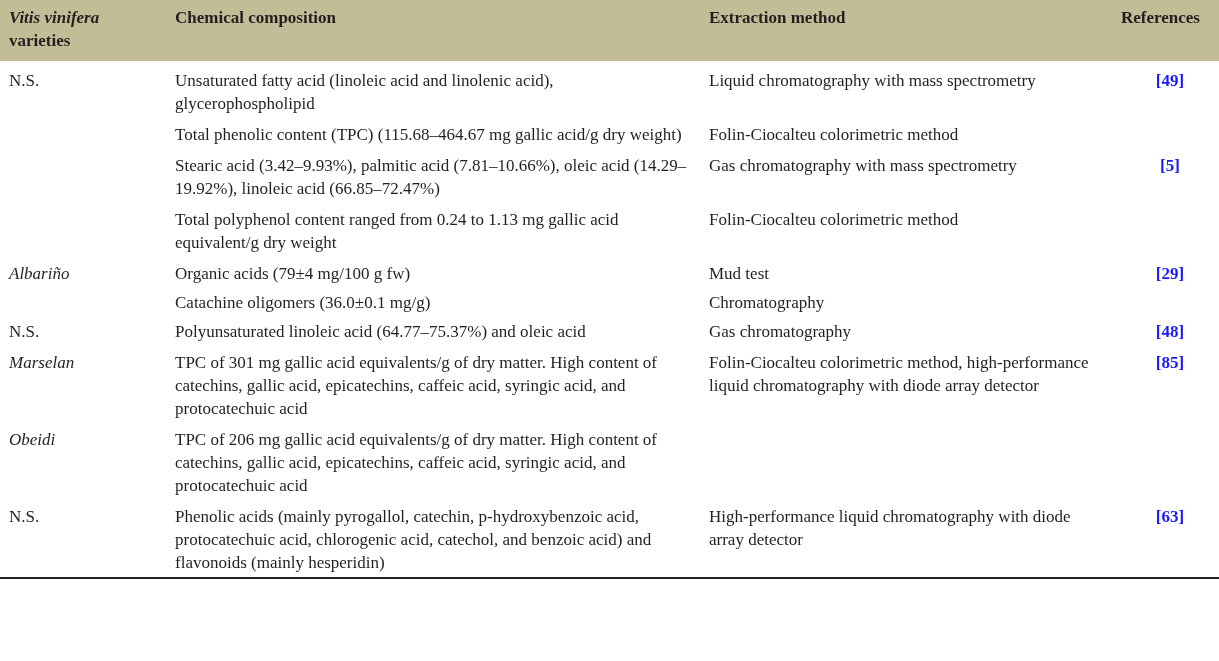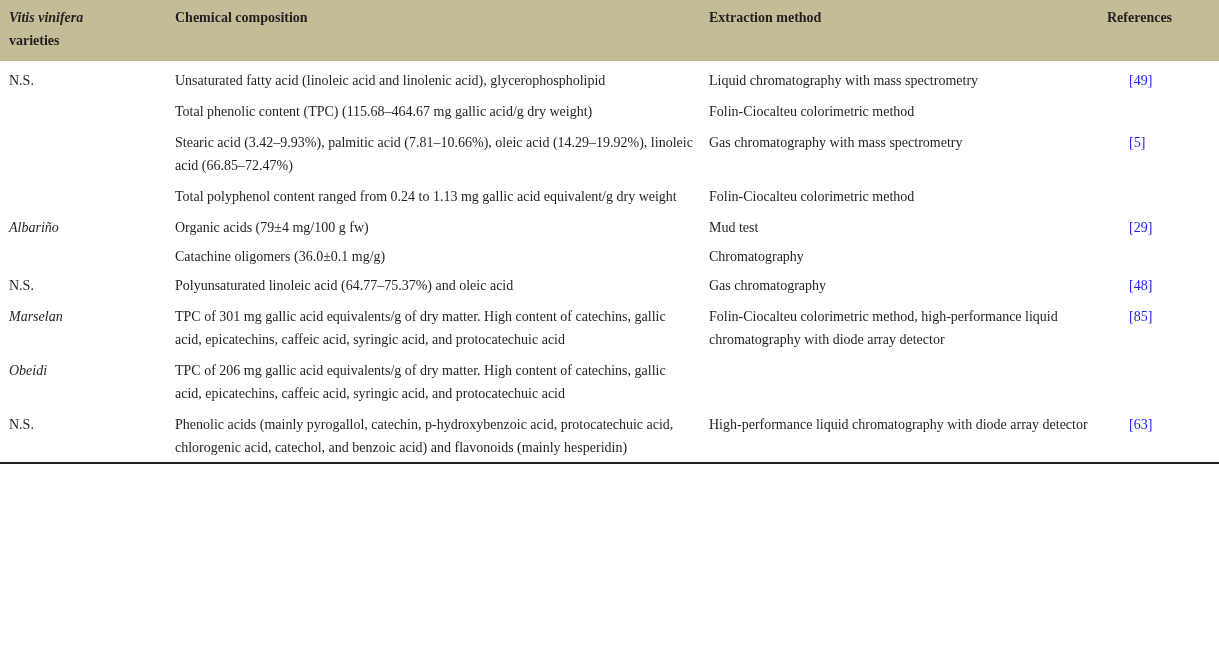--- a/index.html
+++ b/index.html
@@ -4,7 +4,7 @@
 <style>
   html, body { margin: 0; padding: 0; background: #ffffff; }
   body { width: 1219px; height: 661px; overflow: hidden; font-family: "Liberation Serif", serif; color: #231f20; }
-  table { border-collapse: collapse; width: 1219px; table-layout: fixed; font-size: 14px; line-height: 23px; }
+  table { border-collapse: collapse; width: 1219px; table-layout: fixed; font-size: 17px; line-height: 23px; }
   thead tr { background: #c3bd97; }
   th { font-weight: bold; text-align: left; vertical-align: top; padding: 6px 8px 9px 8px; height: 42px; }
   th.var { padding-left: 9px; }

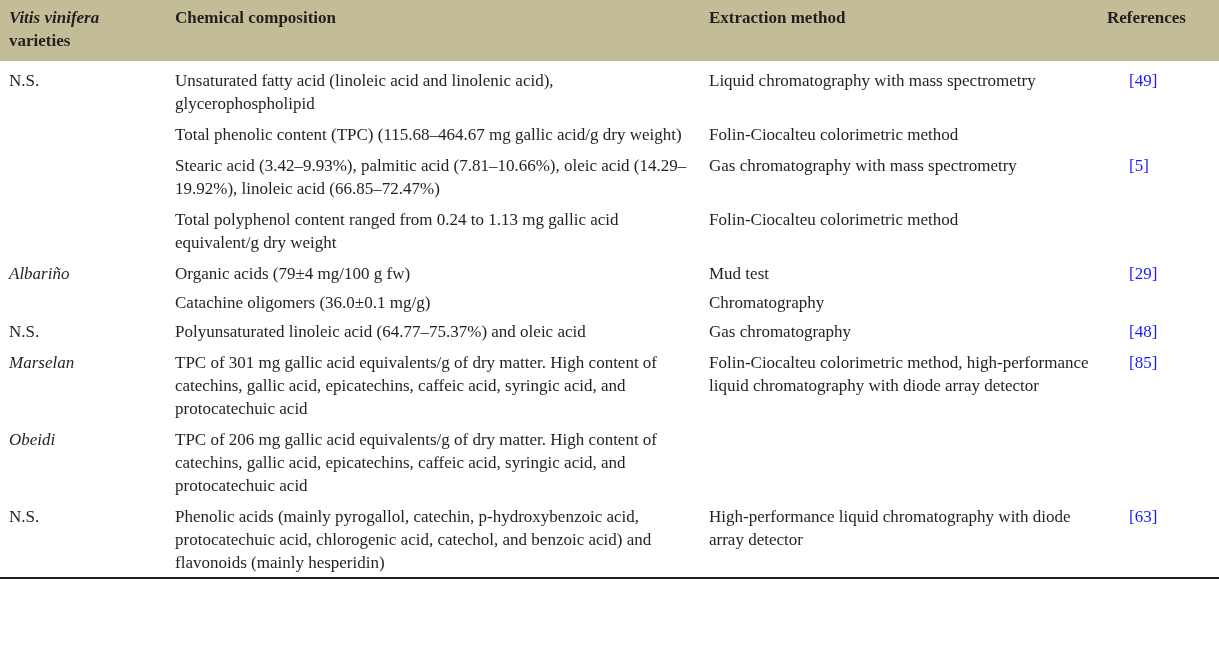--- a/index.html
+++ b/index.html
@@ -8,7 +8,7 @@
   thead tr { background: #c3bd97; }
   th { font-weight: bold; text-align: left; vertical-align: top; padding: 6px 8px 9px 8px; height: 42px; }
   th.var { padding-left: 9px; }
-  th.ref { text-align: left; padding-right: 5px; }
+  th.ref { text-align: center; padding-right: 5px; }
   td { vertical-align: top; padding: 8px 8px 0 8px; }
   td.var { padding-left: 9px; }
   td.ref { padding-left: 30px; }

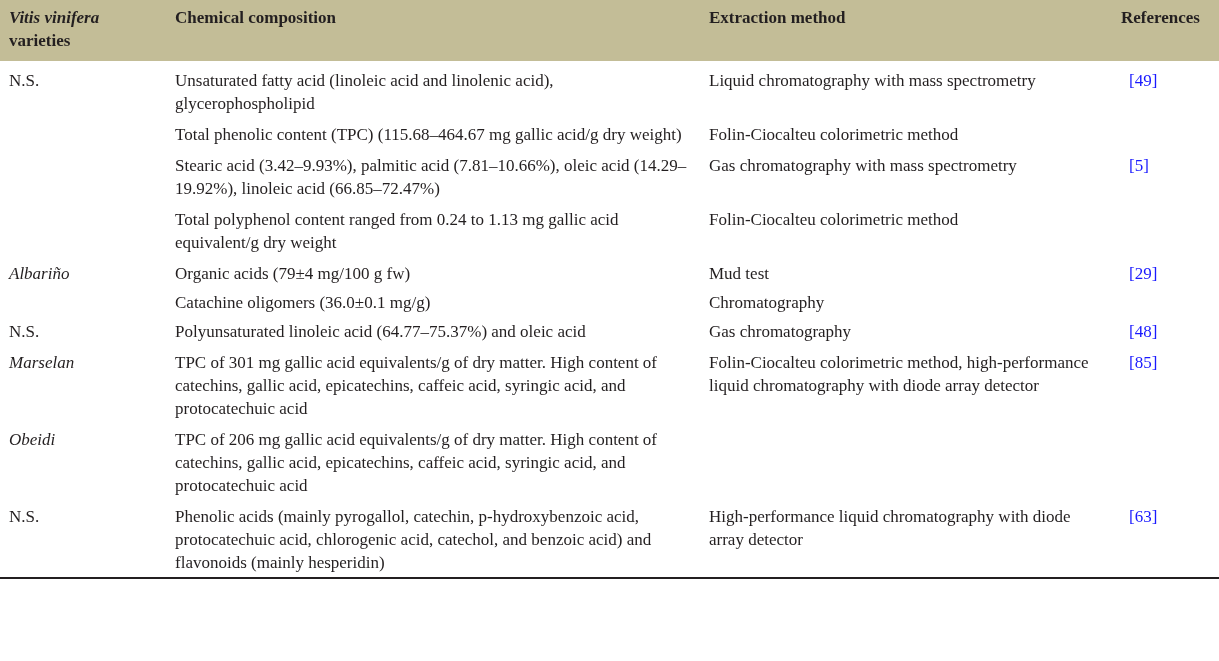--- a/index.html
+++ b/index.html
@@ -11,7 +11,7 @@
   th.ref { text-align: center; padding-right: 5px; }
   td { vertical-align: top; padding: 8px 8px 0 8px; }
   td.var { padding-left: 9px; }
-  td.ref { padding-left: 30px; }
+  td.ref { text-align: center; padding-left: 30px; font-weight: bold; }
   .it { font-style: italic; }
   .link { color: #1a1aff; cursor: pointer; }
   col.c1 { width: 167px; }

